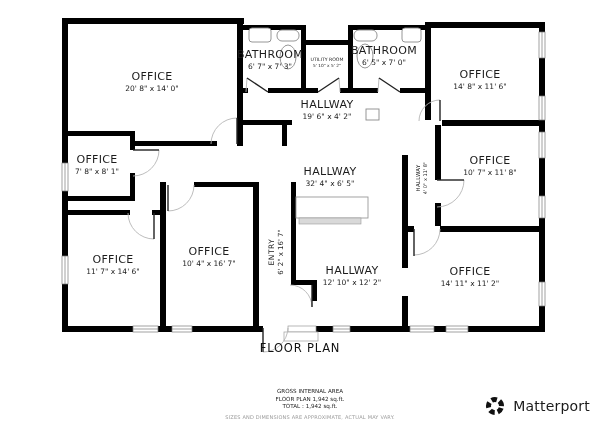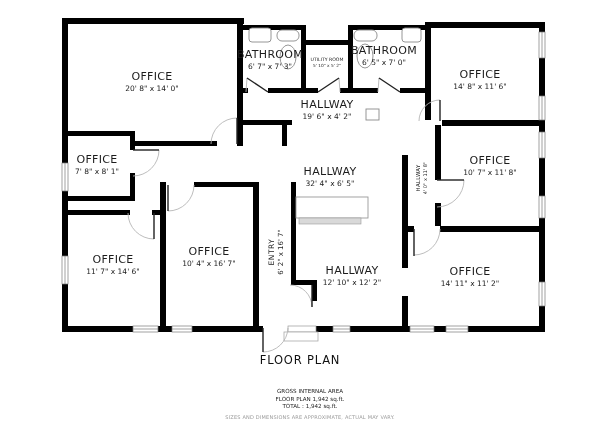--- a/index.html
+++ b/index.html
@@ -17,7 +17,7 @@
   .md .dm{font-size:5px;}
   .ent .nm{font-size:7.5px;letter-spacing:.5px;}
   .ent .dm{font-size:7px;}
-  .title{position:absolute;left:300px;top:360px;transform:translate(-50%,-50%);
+  .title{position:absolute;left:300px;top:348px;transform:translate(-50%,-50%);
          font-size:11.5px;letter-spacing:.8px;color:#111;}
   .footer{position:absolute;left:160px;top:388px;width:300px;text-align:center;color:#222;}
   .footer .fl{font-size:5.6px;line-height:1.35;}

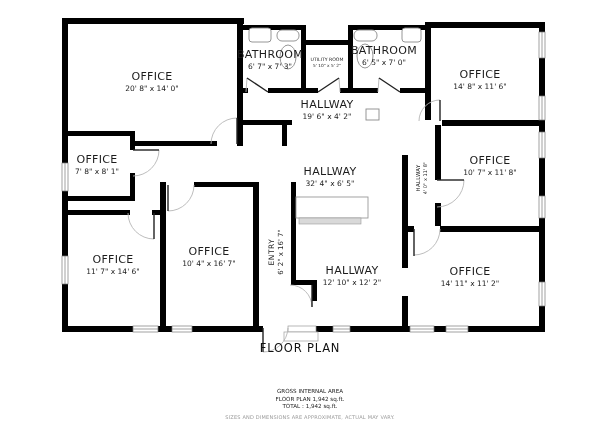--- a/index.html
+++ b/index.html
@@ -235,6 +235,12 @@
     <div class="disc">SIZES AND DIMENSIONS ARE APPROXIMATE, ACTUAL MAY VARY.</div>
   </div>
 
+  <div class="brand">
+    <svg width="24" height="24" viewBox="0 0 24 24">
+      <circle cx="12" cy="12" r="6.5" fill="none" stroke="#111" stroke-width="5" stroke-dasharray="5.2 2.96" transform="rotate(18 12 12)"></circle>
+    </svg>
+    <span class="word">Matterport</span>
+  </div>
 
 </div>
 

